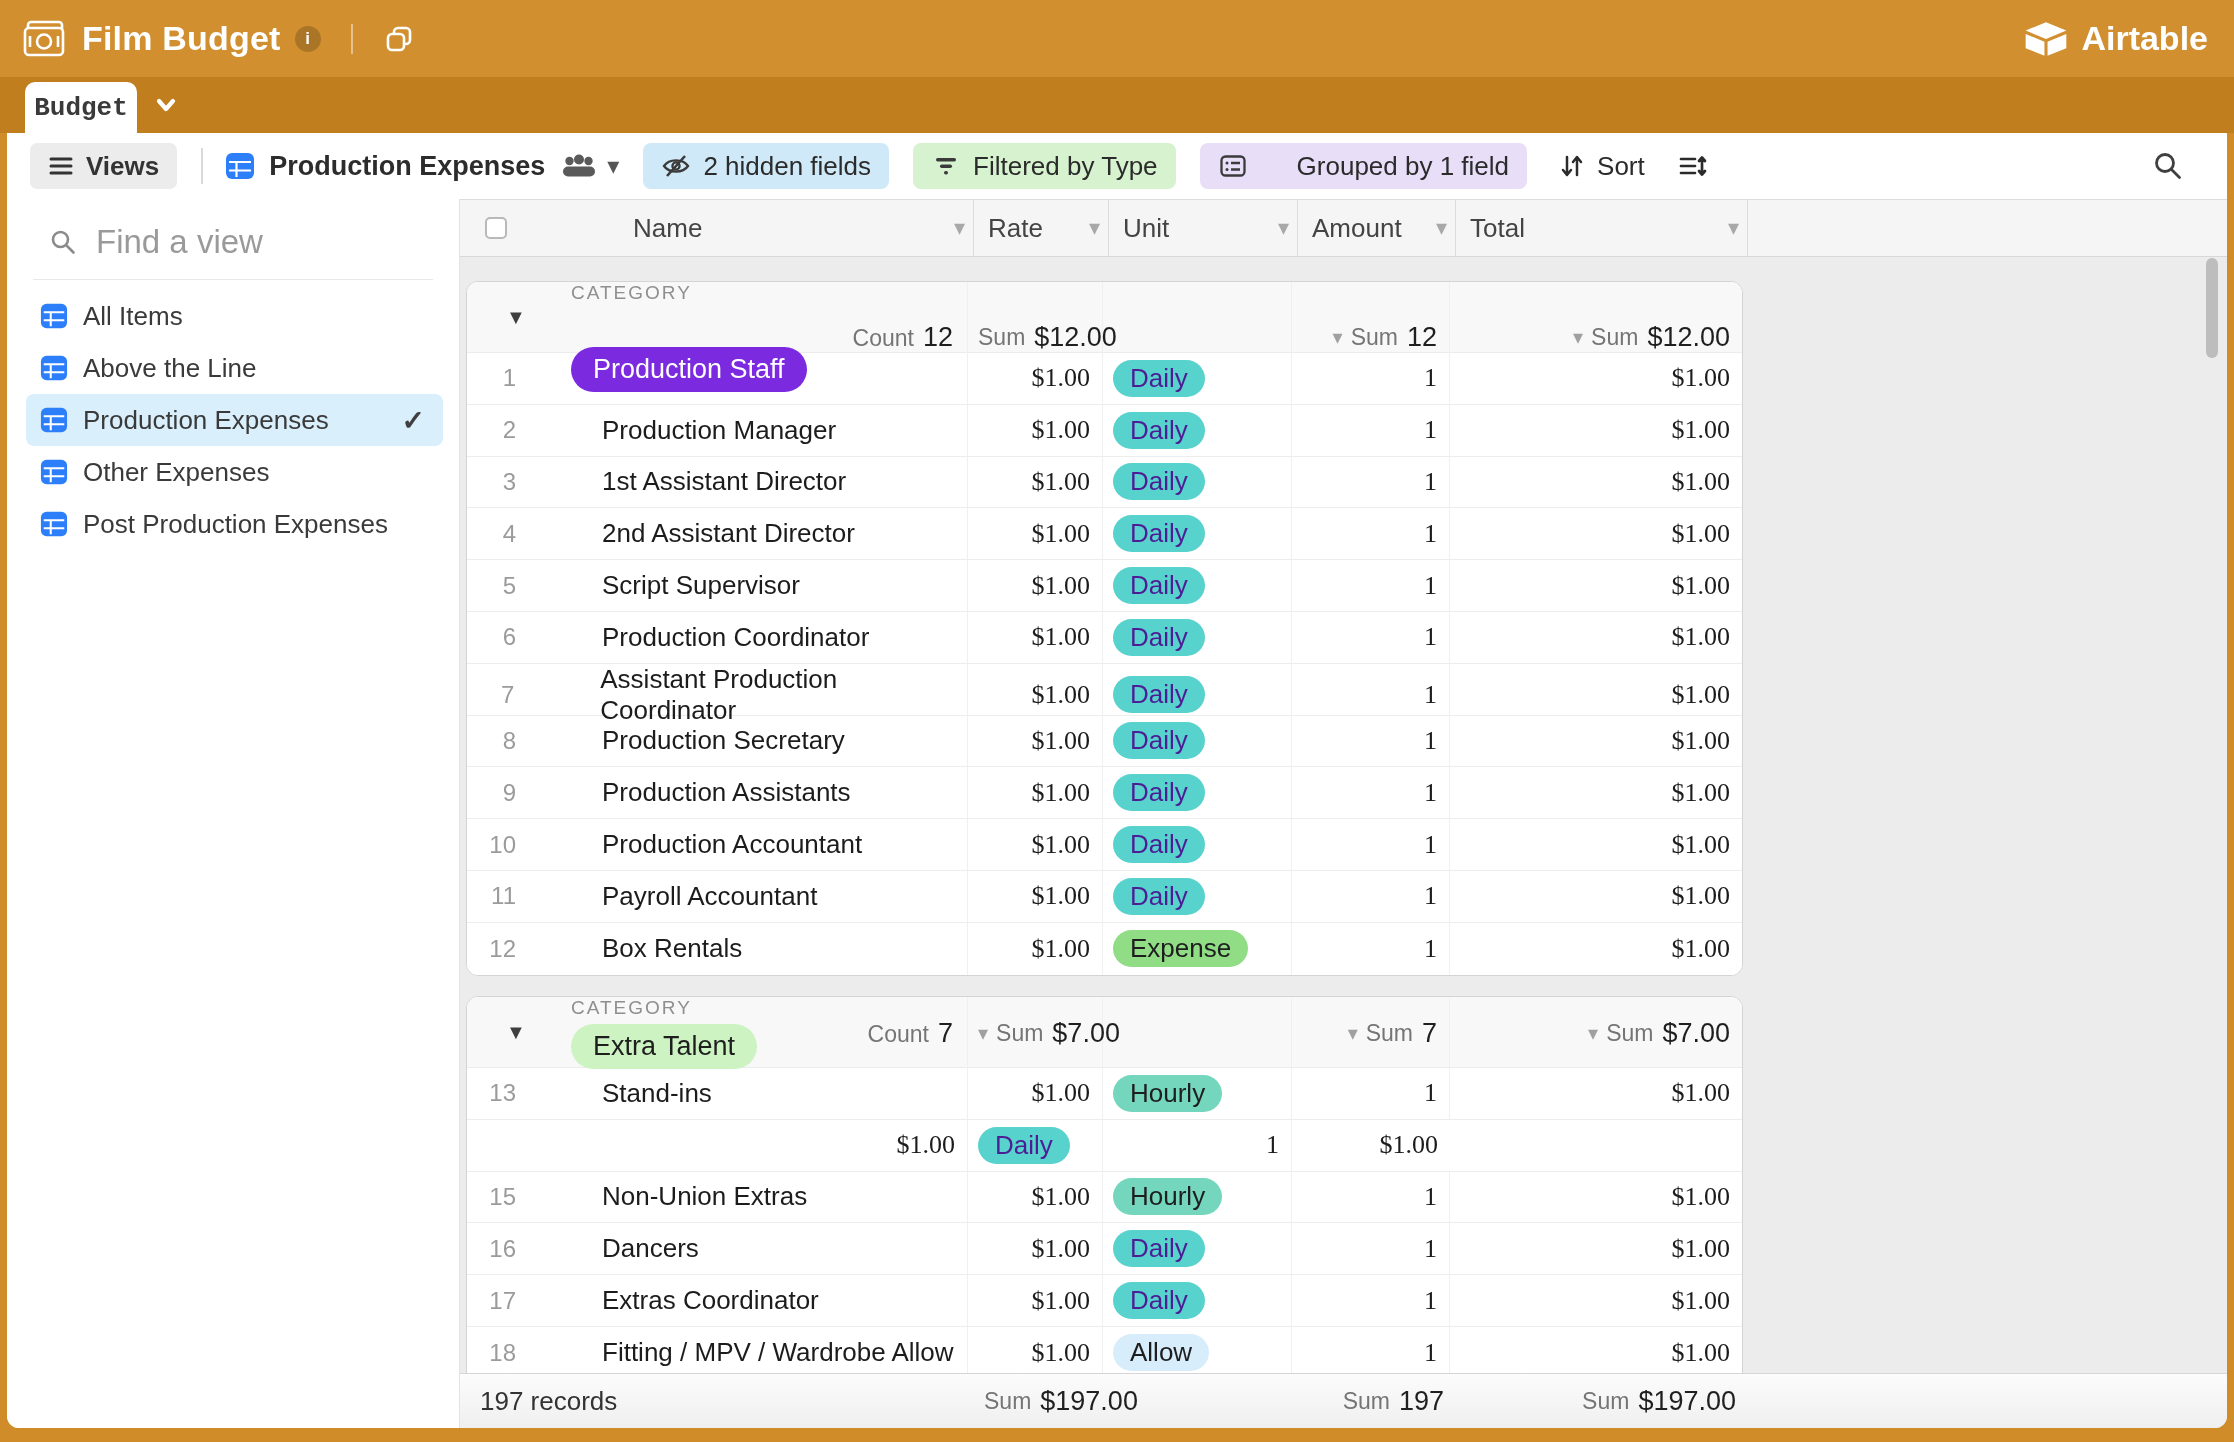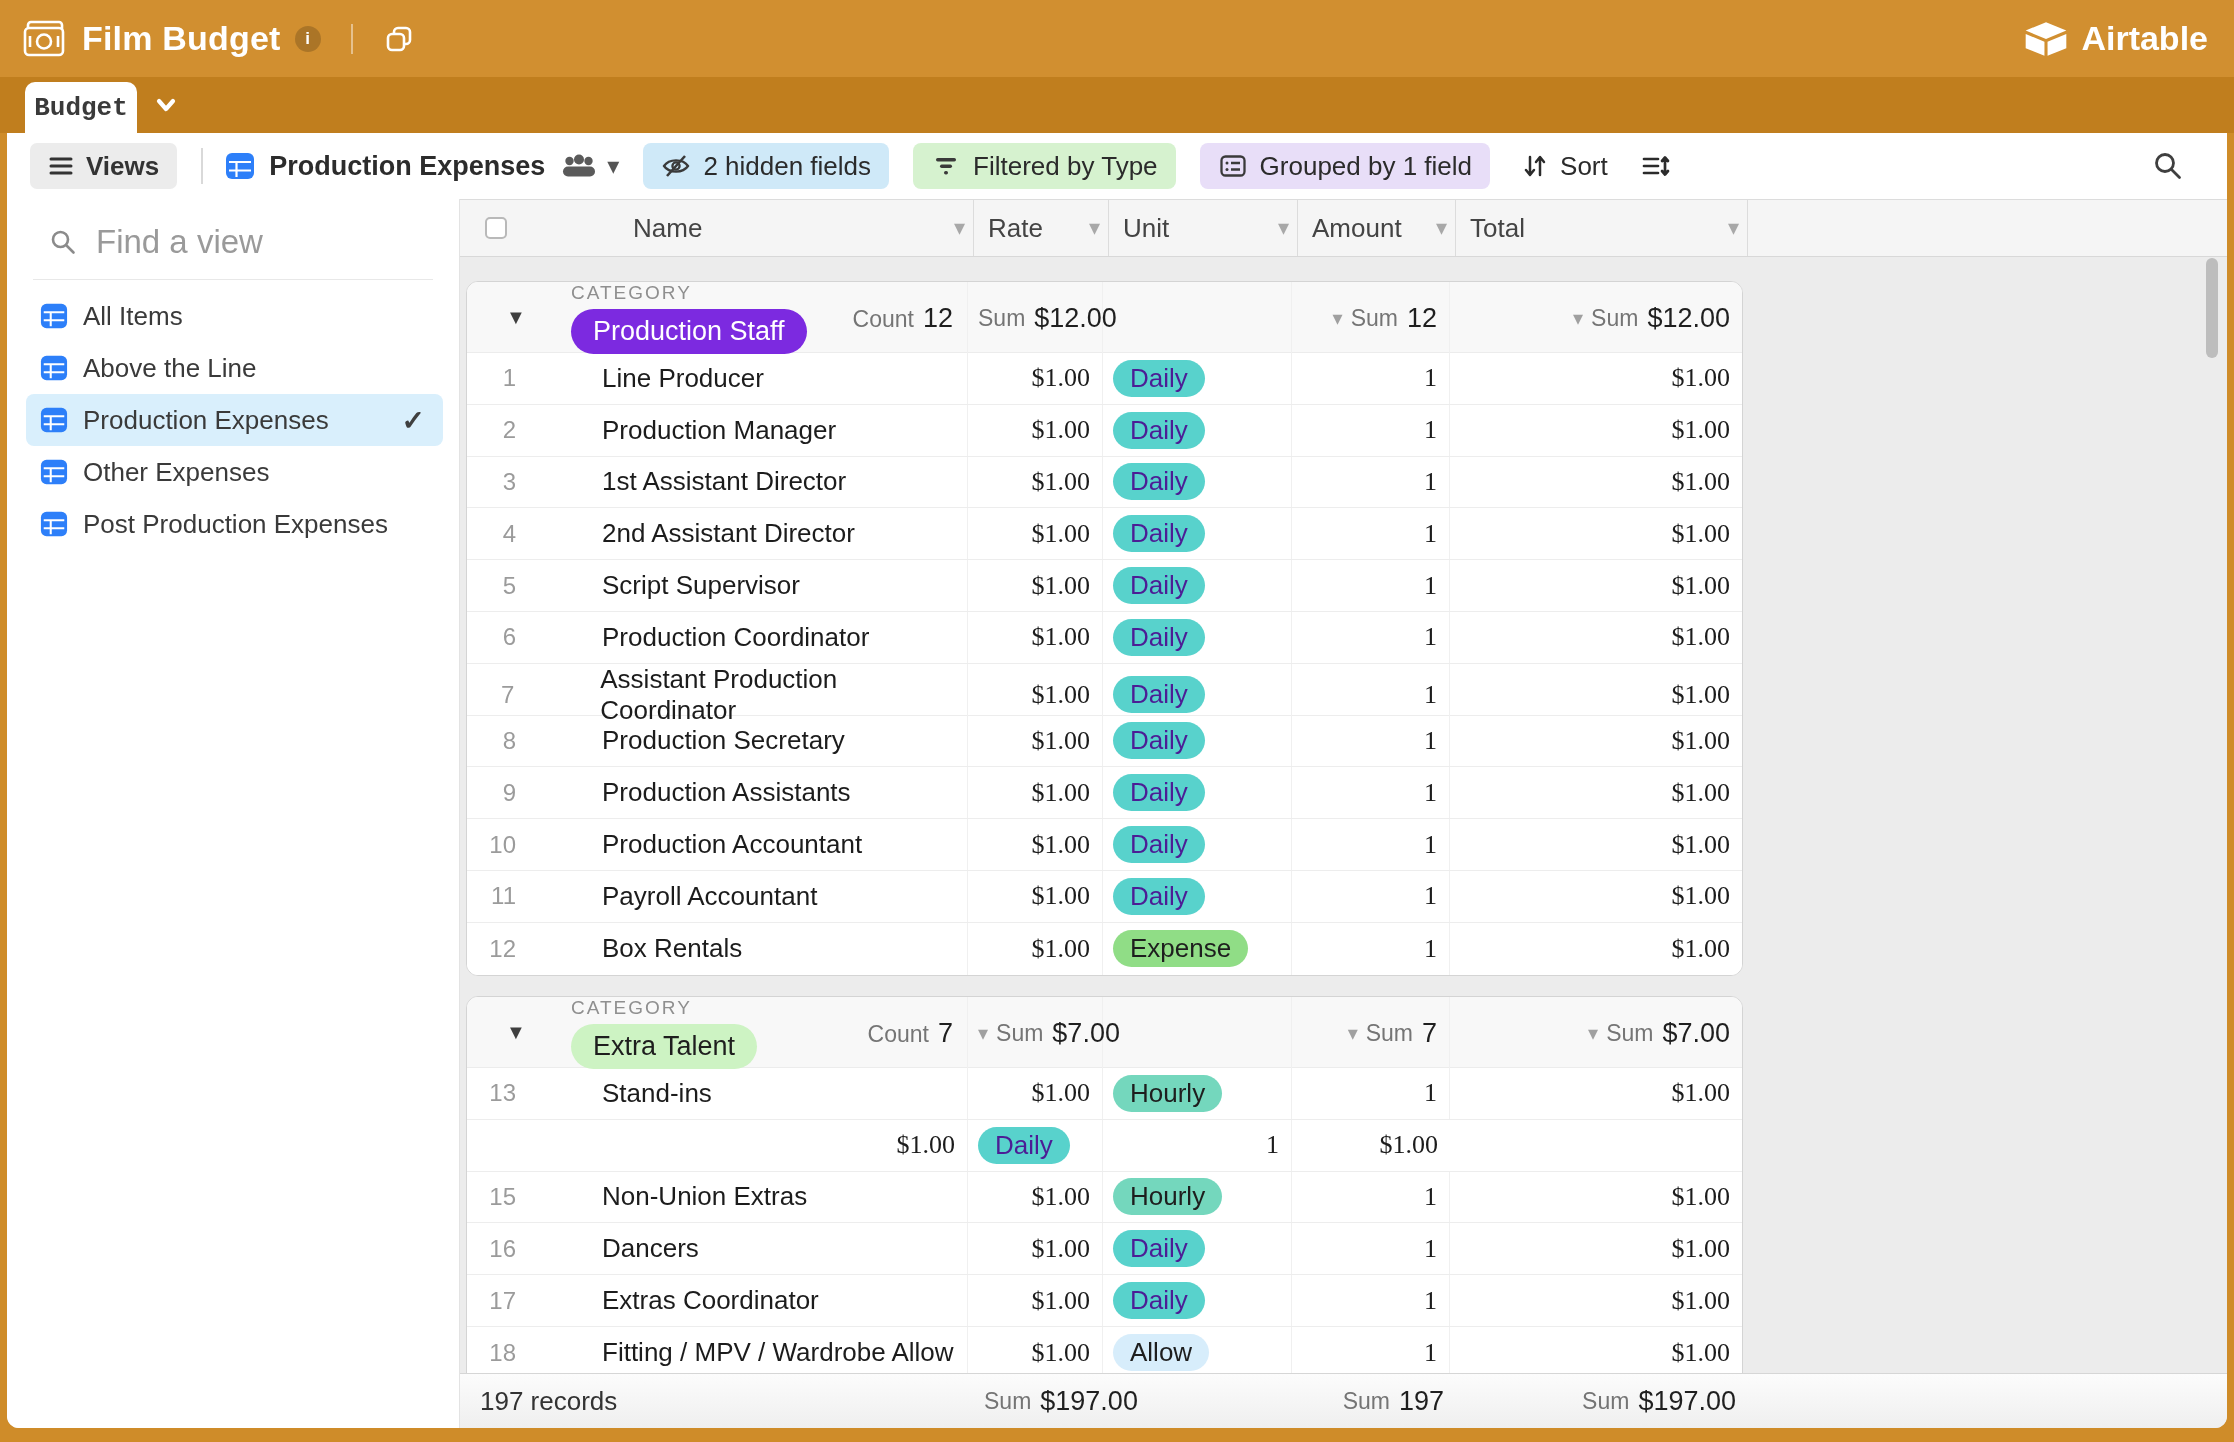--- a/index.html
+++ b/index.html
@@ -49,7 +49,7 @@
   .pill svg { margin-right:12px; }
   .pill-hidden { background:#cfe9f8; }
   .pill-filter { background:#d6f2cf; }
-  .pill-group  { background:#e8def8; }
+  .pill-group  { background:#e8def8;gap:37px; }
   .sort-btn { display:flex; align-items:center; margin-left:30px; font-size:26px; color:#2b2b2b; }
   .sort-btn svg { margin-right:10px; }
   .rowheight-btn { margin-left:32px; display:flex; align-items:center; }

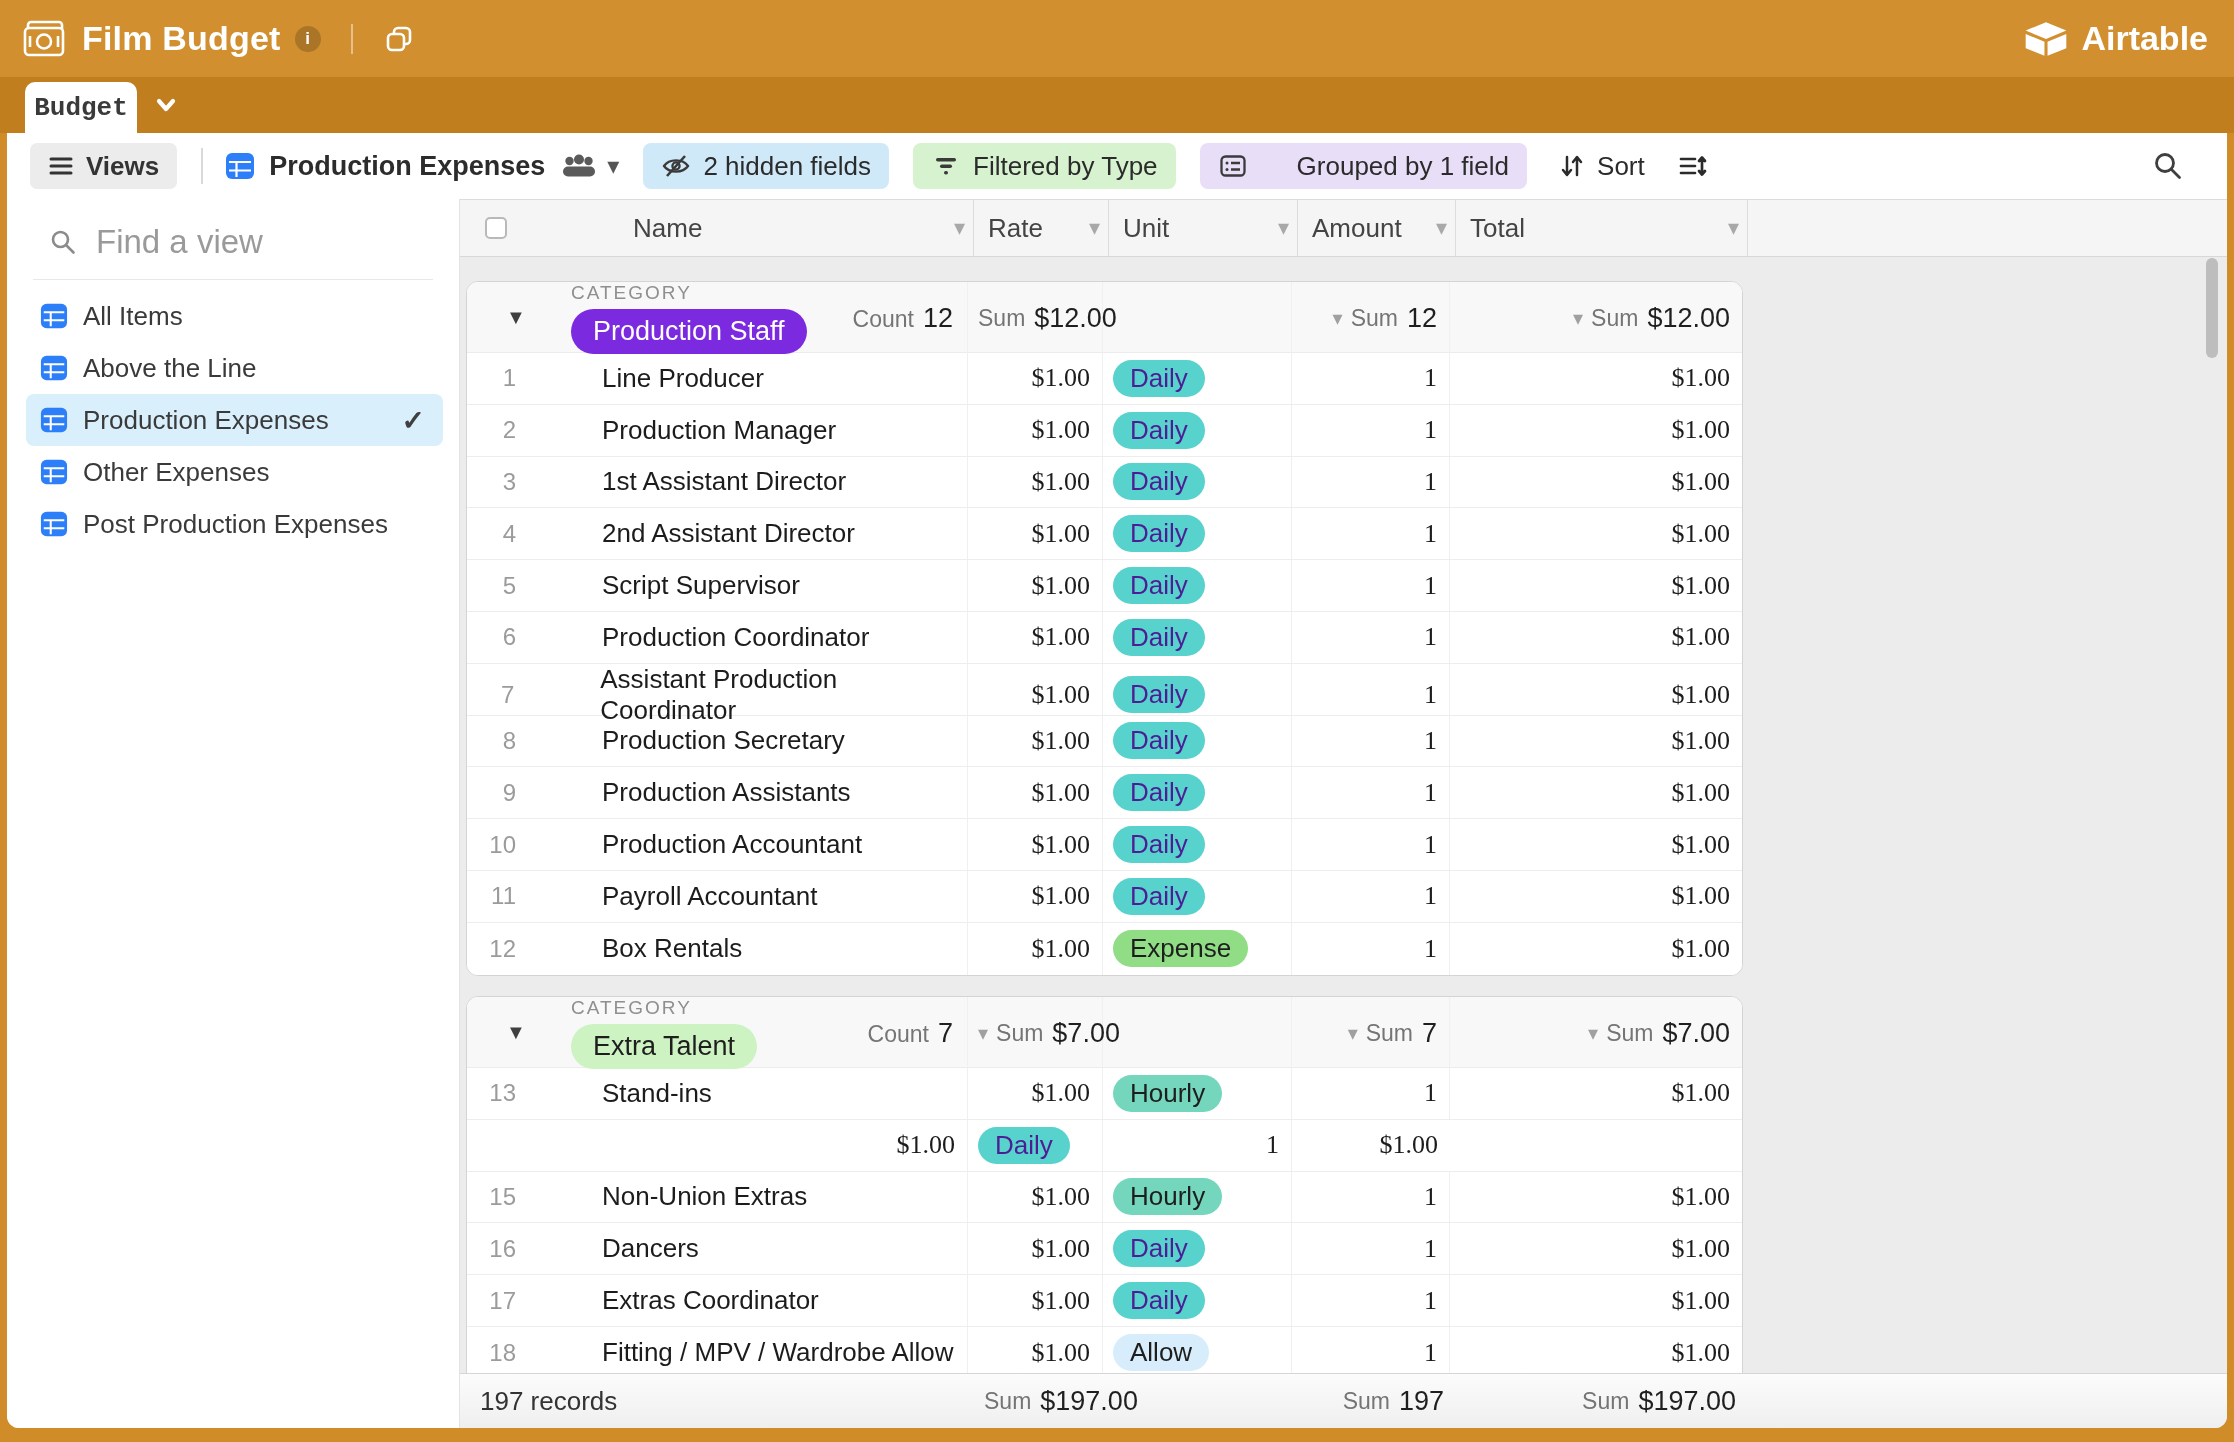--- a/index.html
+++ b/index.html
@@ -97,7 +97,7 @@
   .gcat .cat-label { font-size:19px; letter-spacing:2px; color:#8f8f8f; margin-bottom:5px; }
   .gpill { display:inline-flex; align-items:center; align-self:flex-start; height:45px; padding:0 22px;
            border-radius:23px; font-size:27px; }
-  .gp1 { background:#7c2ae0; color:#fff; }
+  .gp1 { background:#7c2ae0; color:#fff;margin-top:38px; }
   .gp2 { background:#cdf3c3; color:#1e1e1e; }
   .gcount { margin-left:auto; margin-right:14px; display:flex; align-items:baseline; }
   .sum-label { font-size:23px; color:#757575; }

